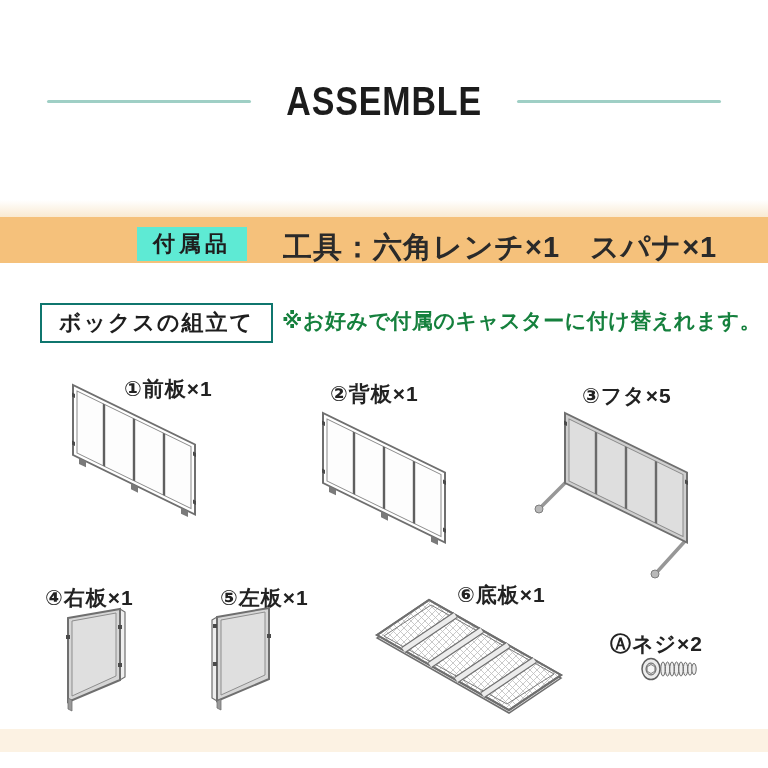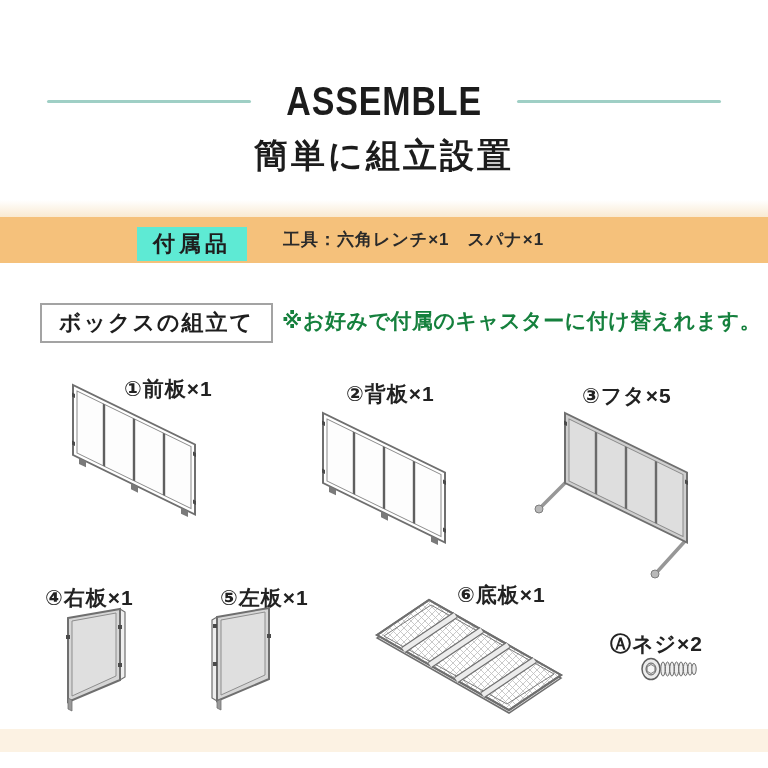--- a/index.html
+++ b/index.html
@@ -61,7 +61,6 @@
     <span class="title-en">ASSEMBLE</span>
     <span class="teal-line"></span>
   </div>
-  <div class="title-ja">簡単に組立設置</div>
 
   <div class="banner-fade"></div>
   <div class="banner">

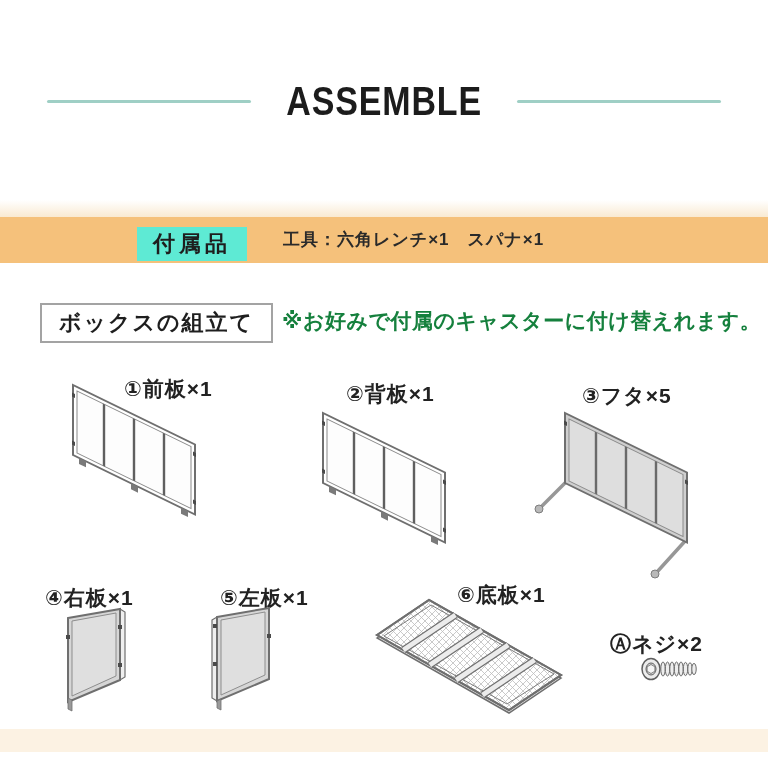--- a/index.html
+++ b/index.html
@@ -30,7 +30,7 @@
     font-size:22px;font-weight:700;padding:2px 16px;letter-spacing:4px;white-space:nowrap;
   }
   .banner-tools{
-    position:absolute;left:283px;top:11px;font-size:17px;font-weight:700;
+    position:absolute;left:283px;top:11px;font-size:29px;font-weight:700;
     color:#2a2a2a;letter-spacing:1px;white-space:nowrap;
   }
   

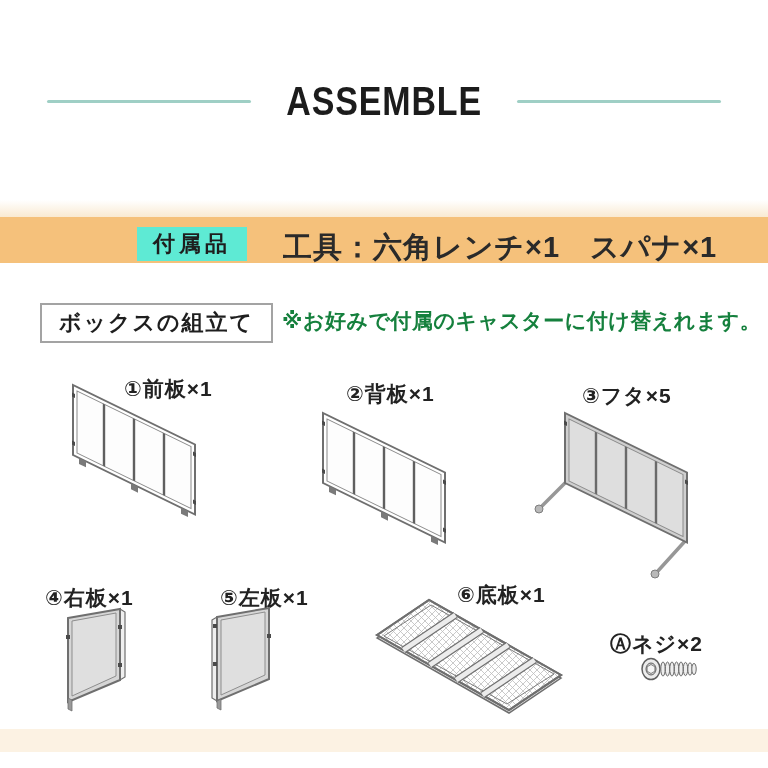--- a/index.html
+++ b/index.html
@@ -35,7 +35,7 @@
   }
   
   .section-title-box{
-    position:absolute;left:40px;top:303px;border:2px solid #a3a3a3;background:#ffffff;
+    position:absolute;left:40px;top:303px;border:2px solid #0f766e;background:#ffffff;
     font-size:22px;font-weight:700;padding:3px 17px;letter-spacing:2px;white-space:nowrap;
   }
   .section-note{

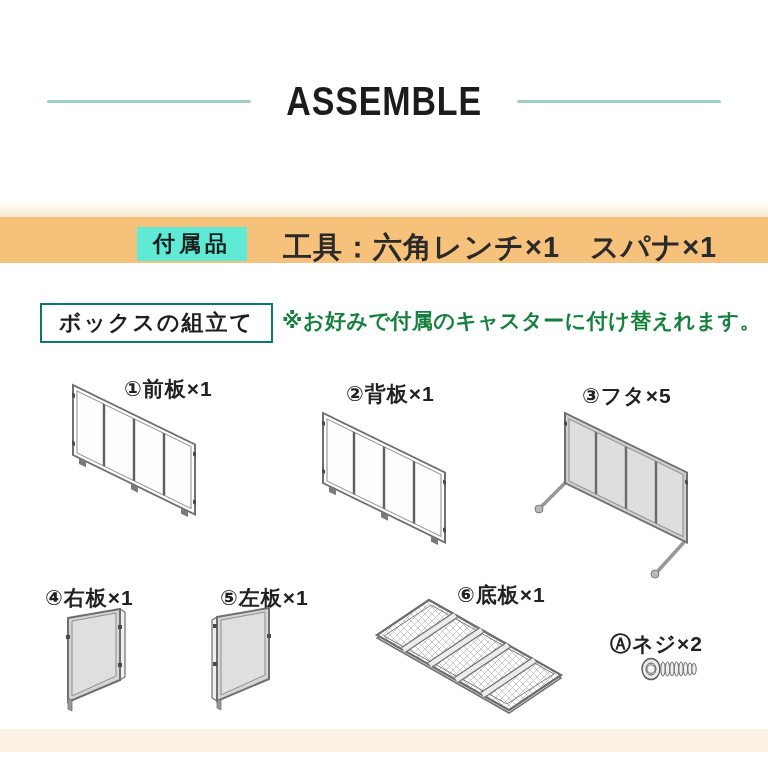--- a/index.html
+++ b/index.html
@@ -95,7 +95,7 @@
     </g>
   </svg>
 
-  <div class="part-label" style="left:346px;top:380px;">②背板×1</div>
+  <div class="part-label" style="left:330px;top:380px;">②背板×1</div>
   <svg class="part-svg" style="left:317px;top:407px;" width="152" height="160" viewBox="0 0 152 160">
     <g transform="translate(6,6) skewY(26)">
       <rect x="0" y="0" width="122" height="70" fill="#ffffff" stroke="#6f6f6f" stroke-width="2"></rect>

